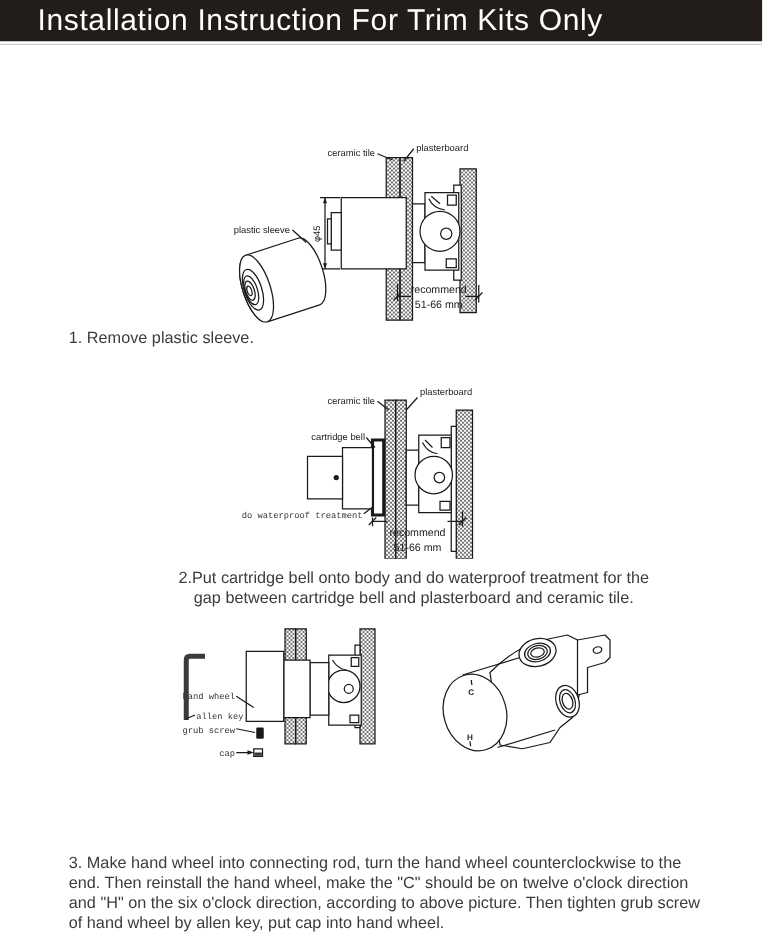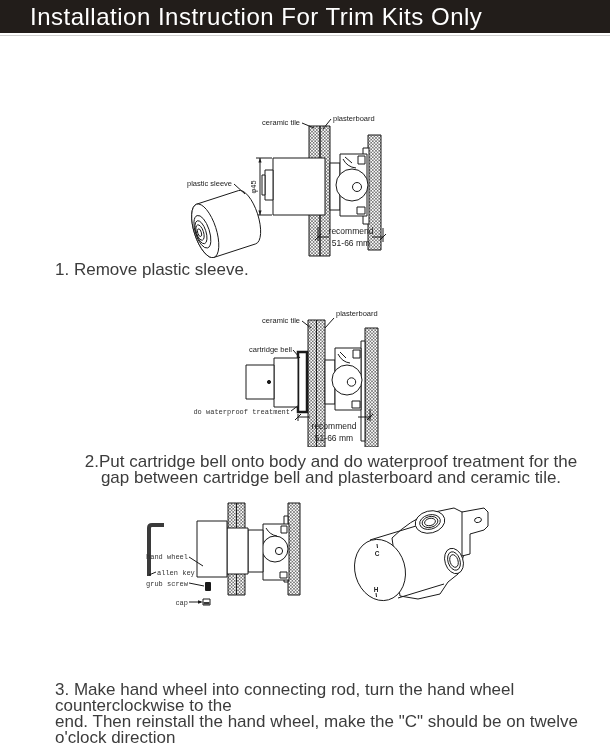--- a/index.html
+++ b/index.html
@@ -9,7 +9,7 @@
   .hdr h1{margin:0;padding:0 0 0 30px;font-size:24px;line-height:33px;font-weight:400;
           letter-spacing:.5px;color:#fff;white-space:nowrap;}
   .hdr-line{position:absolute;top:35px;left:0;width:610px;height:1px;background:#cfcfcf;}
-  .step{position:absolute;left:55px;width:552px;margin:0;font-size:17px;line-height:16px;
+  .step{position:absolute;left:55px;width:552px;margin:0;font-size:13px;line-height:16px;
         color:#3c3c3c;white-space:pre-line;}
   .s1{top:262px;} .s2{top:454px;text-align:center;} .s3{top:647px;margin-top:35px;}
   .dgm{position:absolute;}

